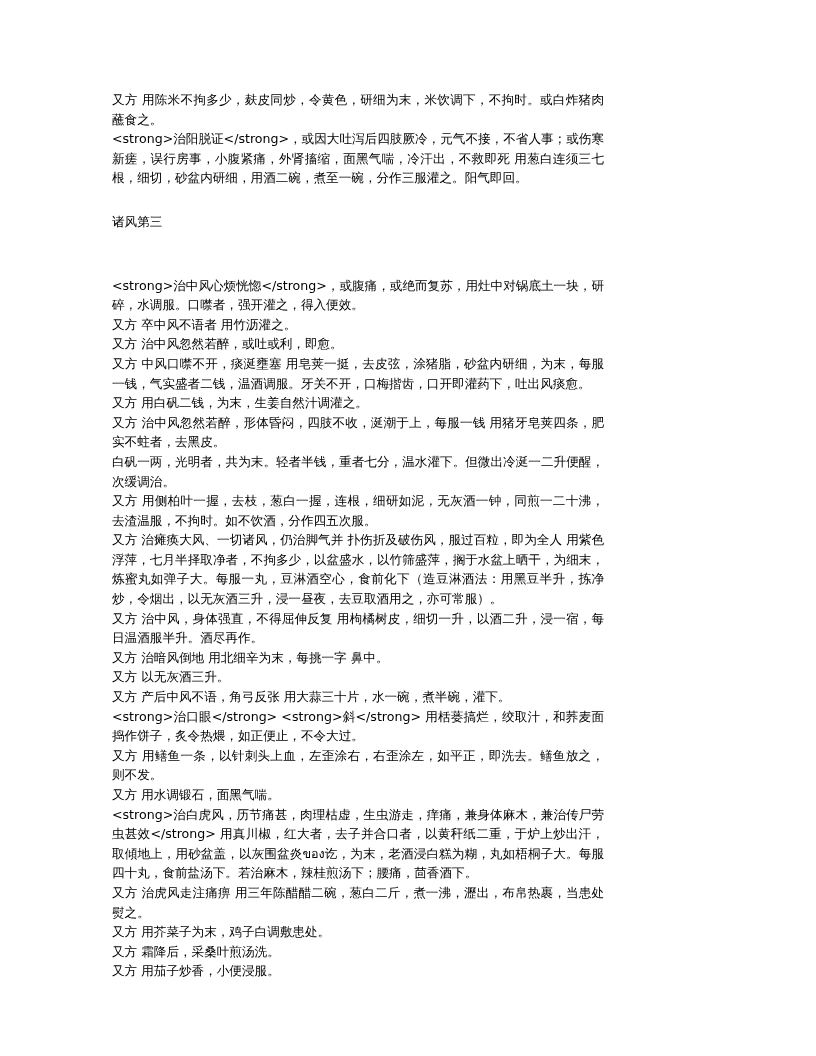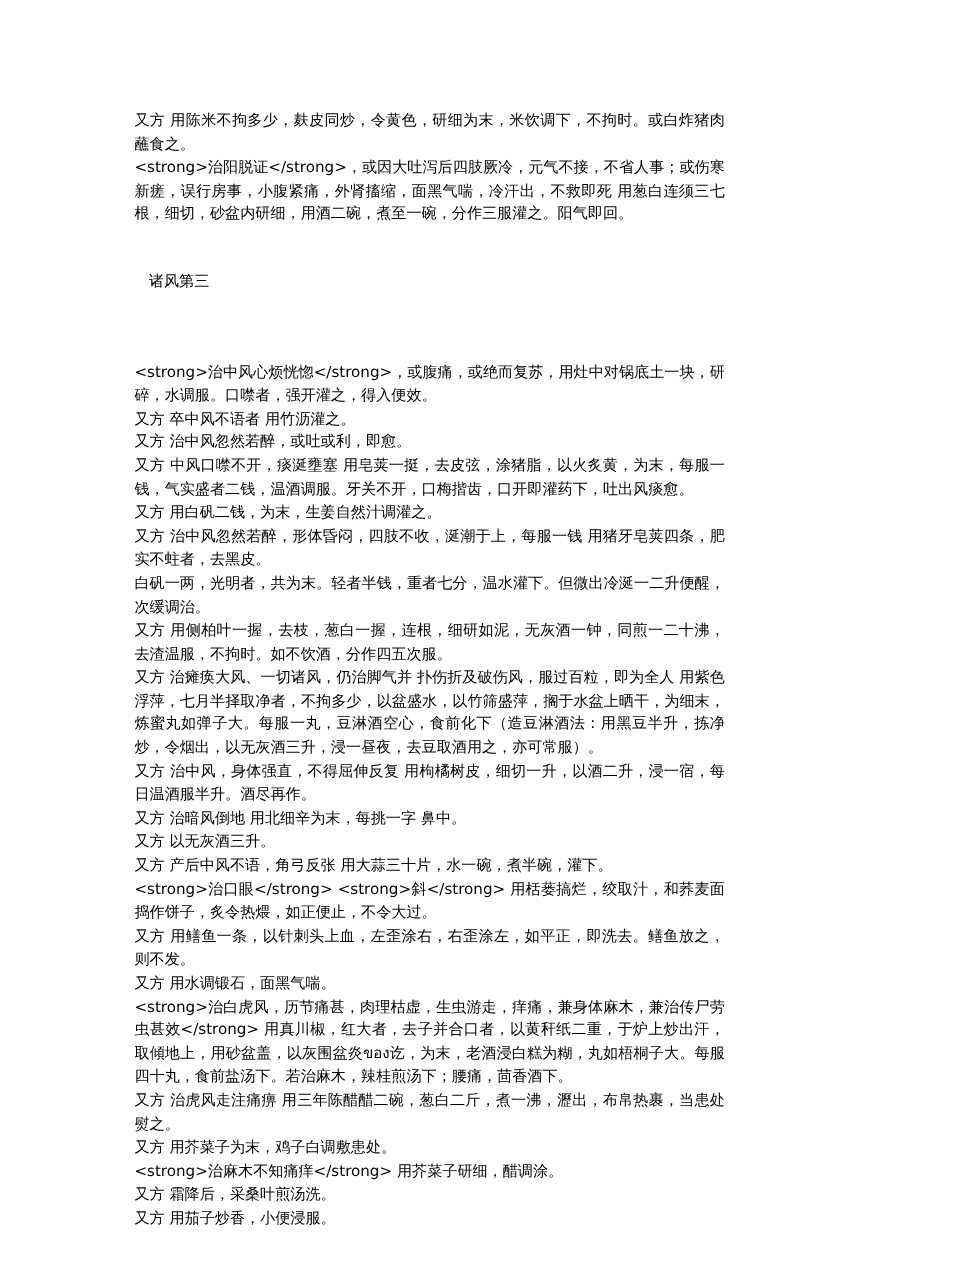--- a/index.html
+++ b/index.html
@@ -32,7 +32,7 @@
     padding: 0;
   }
   .section-heading {
-    margin: 12px;
+    margin: 0;
     padding: 0;
     font-size: 12.6px;
     line-height: 19.6px;

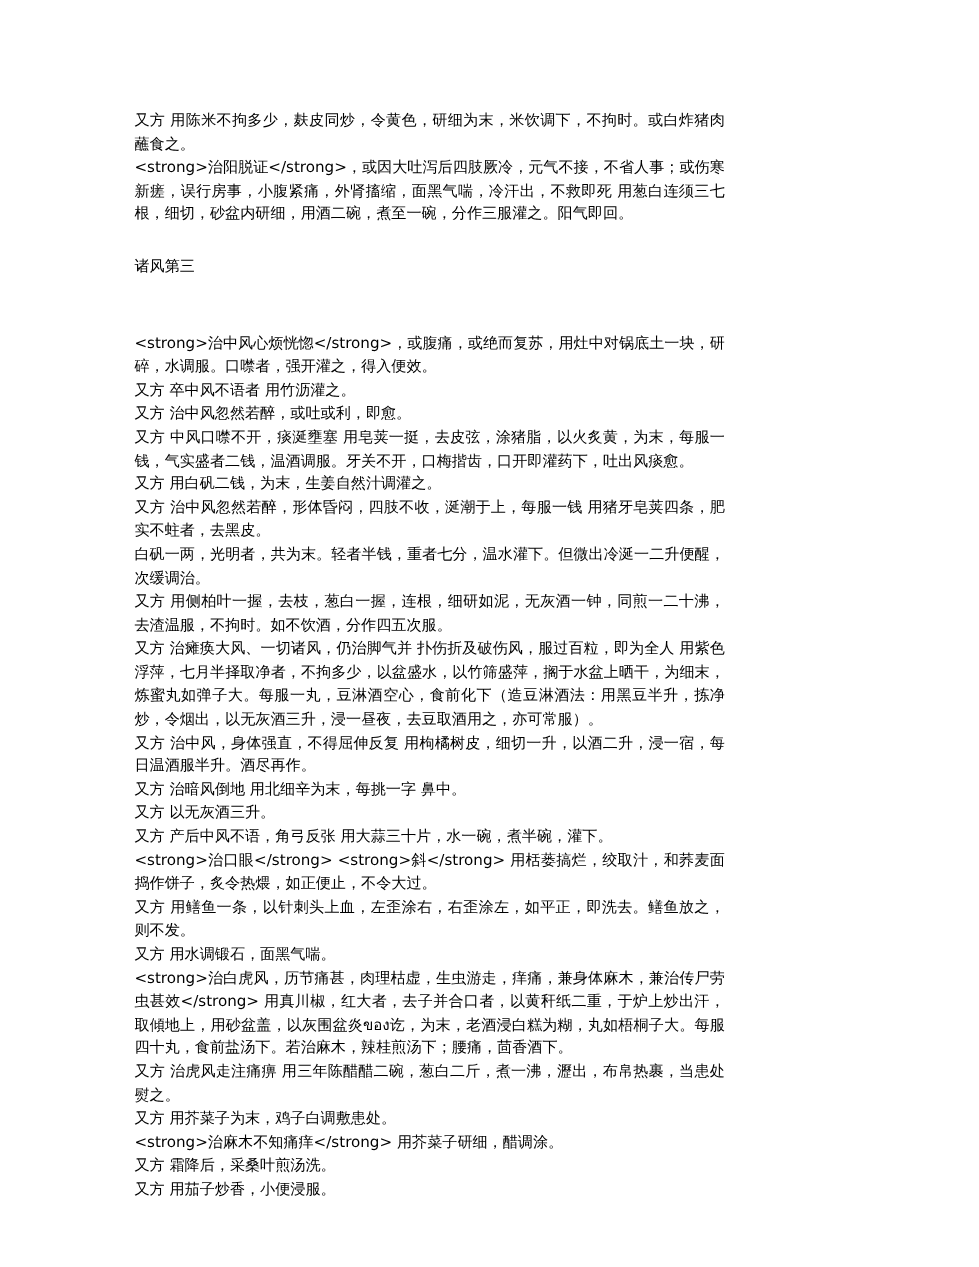--- a/index.html
+++ b/index.html
@@ -66,7 +66,7 @@
       <p class="line">&lt;strong&gt;治中风心烦恍惚&lt;/strong&gt;，或腹痛，或绝而复苏，用灶中对锅底土一块，研碎，水调服。口噤者，强开灌之，得入便效。</p>
       <p class="line">又方 卒中风不语者 用竹沥灌之。</p>
       <p class="line">又方 治中风忽然若醉，或吐或利，即愈。</p>
-      <p class="line">又方 中风口噤不开，痰涎壅塞 用皂荚一挺，去皮弦，涂猪脂，以火炙黄，为末，每服一钱，气实盛者二钱，温酒调服。牙关不开，口梅揩齿，口开即灌药下，吐出风痰愈。</p>
+      <p class="line">又方 中风口噤不开，痰涎壅塞 用皂荚一挺，去皮弦，涂猪脂，砂盆内研细，为末，每服一钱，气实盛者二钱，温酒调服。牙关不开，口梅揩齿，口开即灌药下，吐出风痰愈。</p>
       <p class="line">又方 用白矾二钱，为末，生姜自然汁调灌之。</p>
       <p class="line">又方 治中风忽然若醉，形体昏闷，四肢不收，涎潮于上，每服一钱 用猪牙皂荚四条，肥实不蛀者，去黑皮。</p>
       <p class="line">白矾一两，光明者，共为末。轻者半钱，重者七分，温水灌下。但微出冷涎一二升便醒，次缓调治。</p>

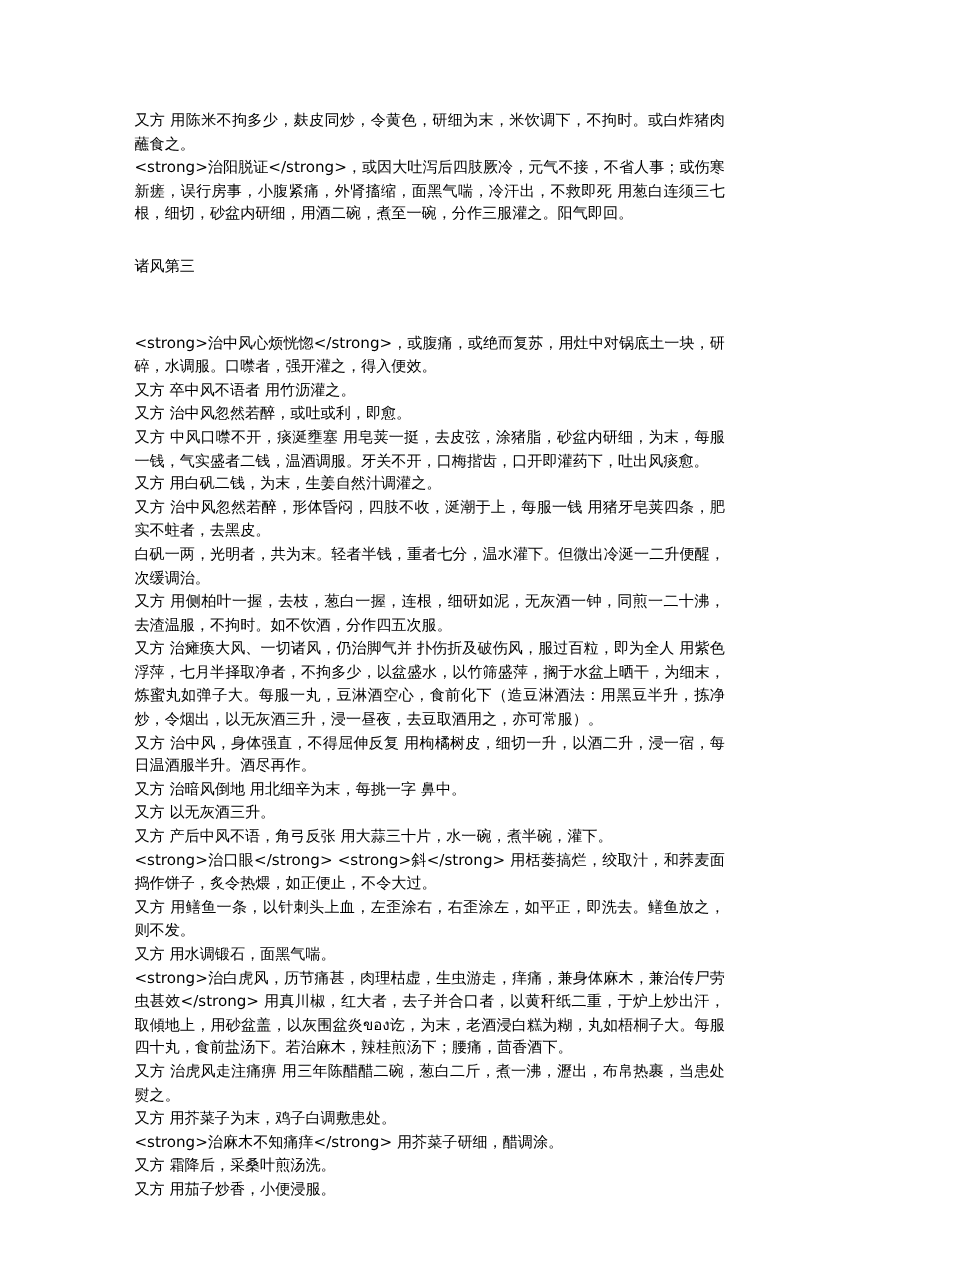--- a/index.html
+++ b/index.html
@@ -82,7 +82,6 @@
       <p class="line">&lt;strong&gt;治白虎风，历节痛甚，肉理枯虚，生虫游走，痒痛，兼身体麻木，兼治传尸劳虫甚效&lt;/strong&gt; 用真川椒，红大者，去子并合口者，以黄秆纸二重，于炉上炒出汗，取傾地上，用砂盆盖，以灰围盆炎ของ讫，为末，老酒浸白糕为糊，丸如梧桐子大。每服四十丸，食前盐汤下。若治麻木，辣桂煎汤下；腰痛，茴香酒下。</p>
       <p class="line">又方 治虎风走注痛痹 用三年陈醋醋二碗，葱白二斤，煮一沸，瀝出，布帛热裹，当患处熨之。</p>
       <p class="line">又方 用芥菜子为末，鸡子白调敷患处。</p>
-      <p class="line">&lt;strong&gt;治麻木不知痛痒&lt;/strong&gt; 用芥菜子研细，醋调涂。</p>
       <p class="line">又方 霜降后，采桑叶煎汤洗。</p>
       <p class="line">又方 用茄子炒香，小便浸服。</p>
     </div>

